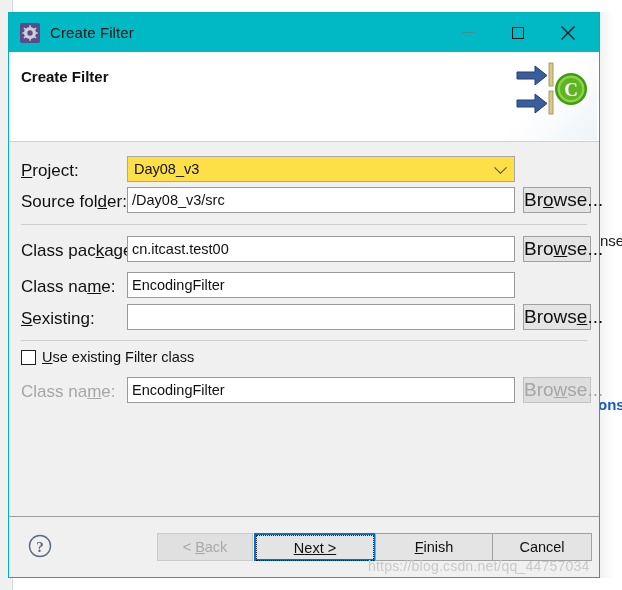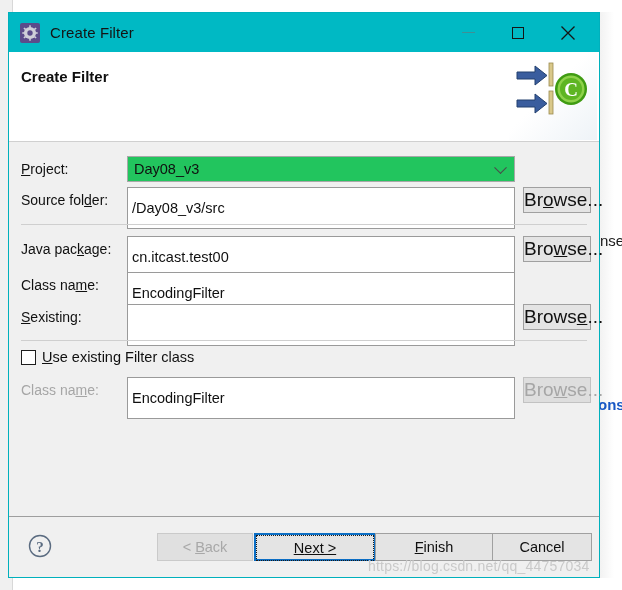--- a/index.html
+++ b/index.html
@@ -117,7 +117,7 @@
   }
   .field-label {
     position: absolute; left: 12px;
-    font-size: 14px; color: #101010;
+    font-size: 17px; color: #101010;
     white-space: nowrap;
   }
   .field-label.disabled { color: #a6a6a6; }

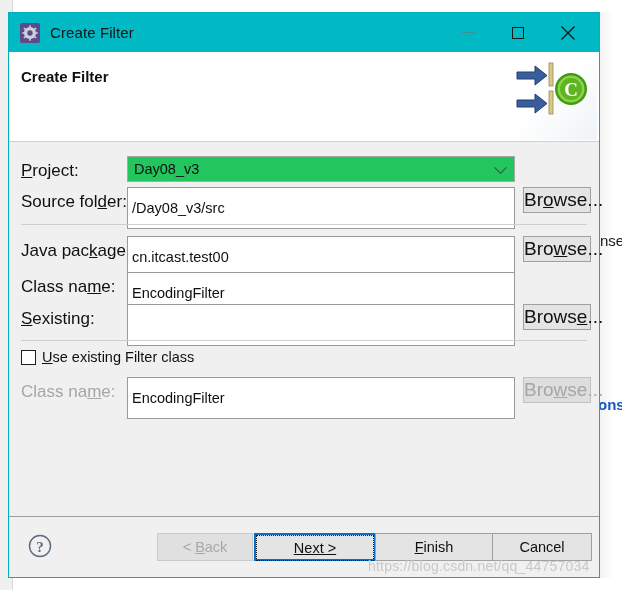--- a/index.html
+++ b/index.html
@@ -141,7 +141,7 @@
   .combo {
     position: absolute;
     height: 26px;
-    background: #22c55e;
+    background: #fde047;
     border: 1px solid #a8a8a8;
     box-sizing: border-box;
     display: flex; align-items: center;

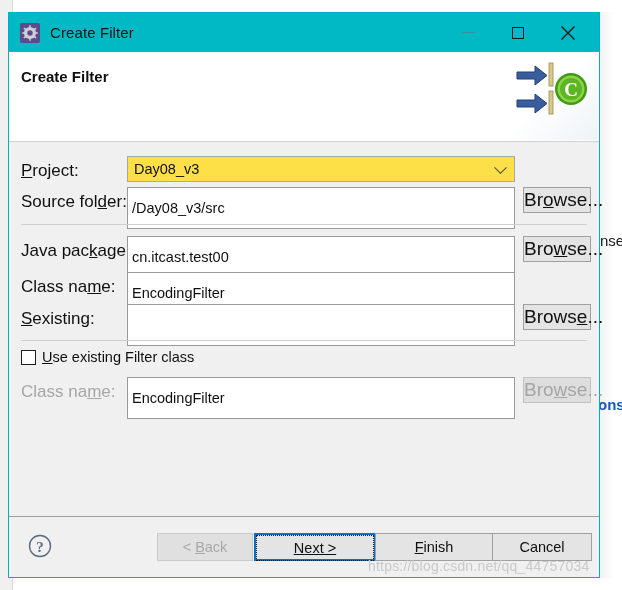--- a/index.html
+++ b/index.html
@@ -125,7 +125,7 @@
 
   .txt {
     position: absolute;
-    height: 42px;
+    height: 26px;
     background: #ffffff;
     border: 1px solid #9a9a9a;
     box-sizing: border-box;

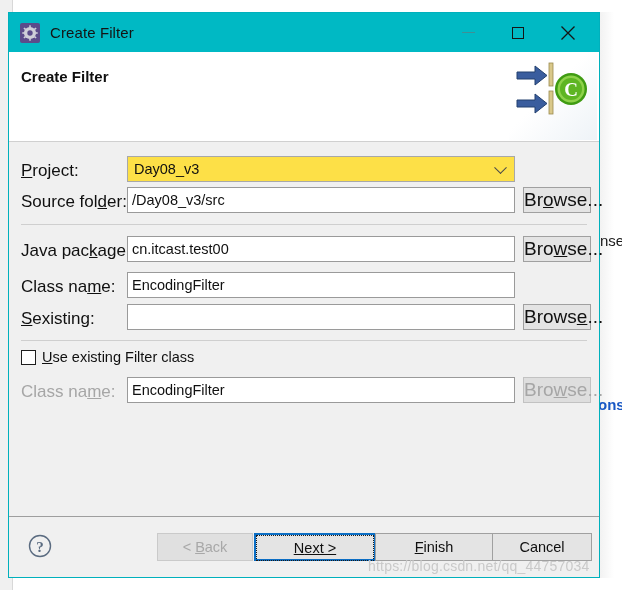--- a/index.html
+++ b/index.html
@@ -324,7 +324,7 @@
 
     <div class="hsep" style="top:82px;"></div>
 
-    <div class="field-label" style="top:99px;"><span>Java pac</span><span class="mn">k</span><span>age:</span></div>
+    <div class="field-label" style="top:99px;"><span>Class pac</span><span class="mn">k</span><span>age:</span></div>
     <input class="txt" style="left: 118px; right: 84px; top: 94px;" type="text" value="cn.itcast.test00">
     <button class="browse" style="right:8px; top:94px;"><span>Bro</span><span class="mn">w</span><span>se...</span></button>
 

